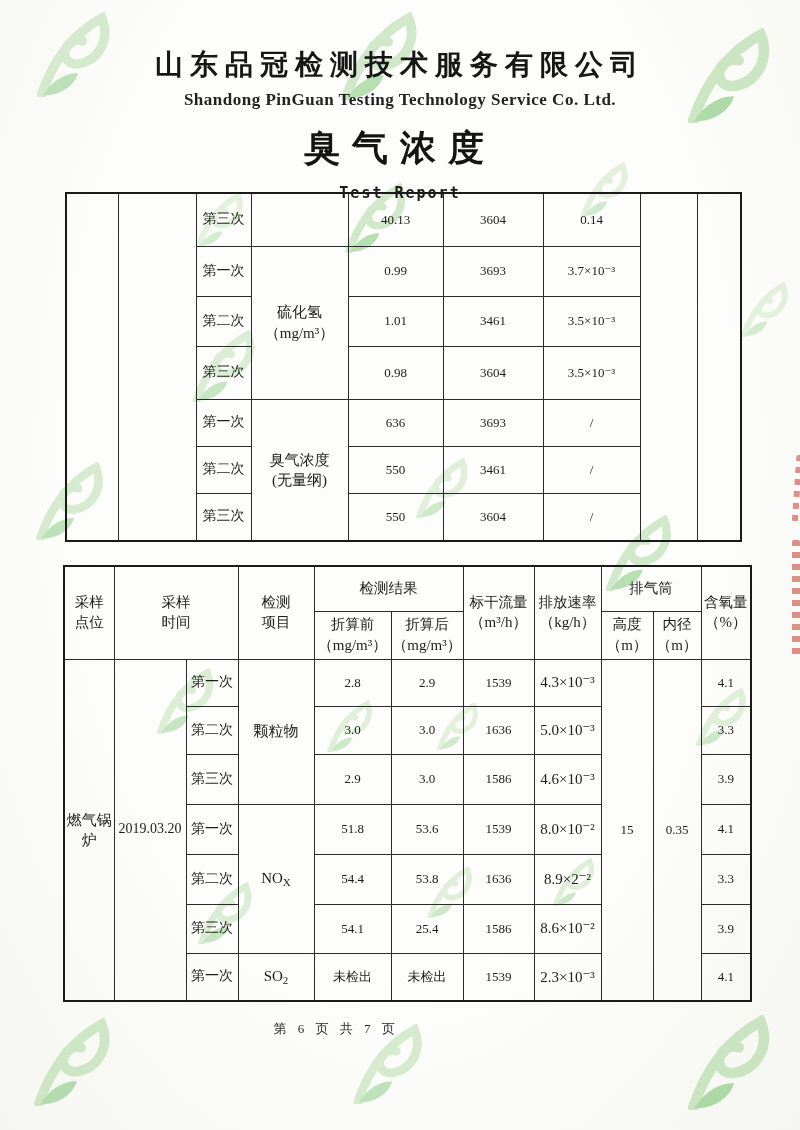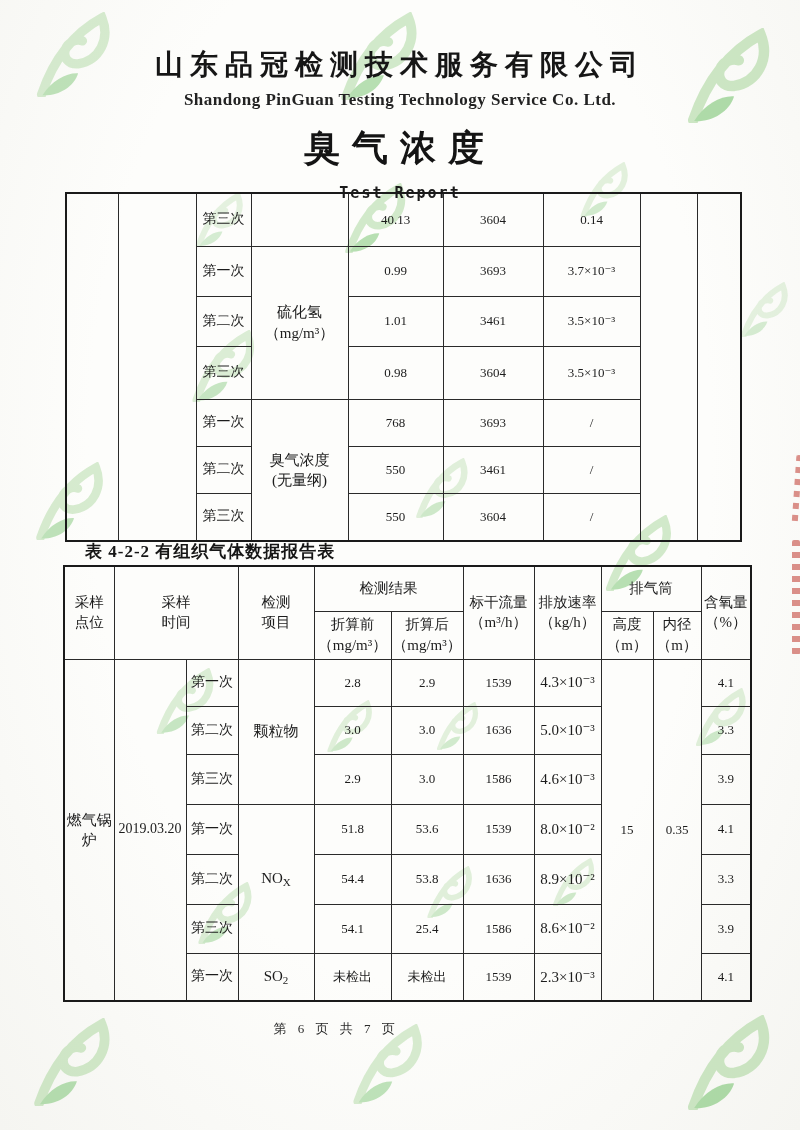--- a/index.html
+++ b/index.html
@@ -175,7 +175,7 @@
         <div>臭气浓度</div>
         <div class="small">(无量纲)</div>
       </td>
-      <td class="num">768</td>
+      <td class="num">636</td>
       <td class="num">3693</td>
       <td class="num">/</td>
     </tr>

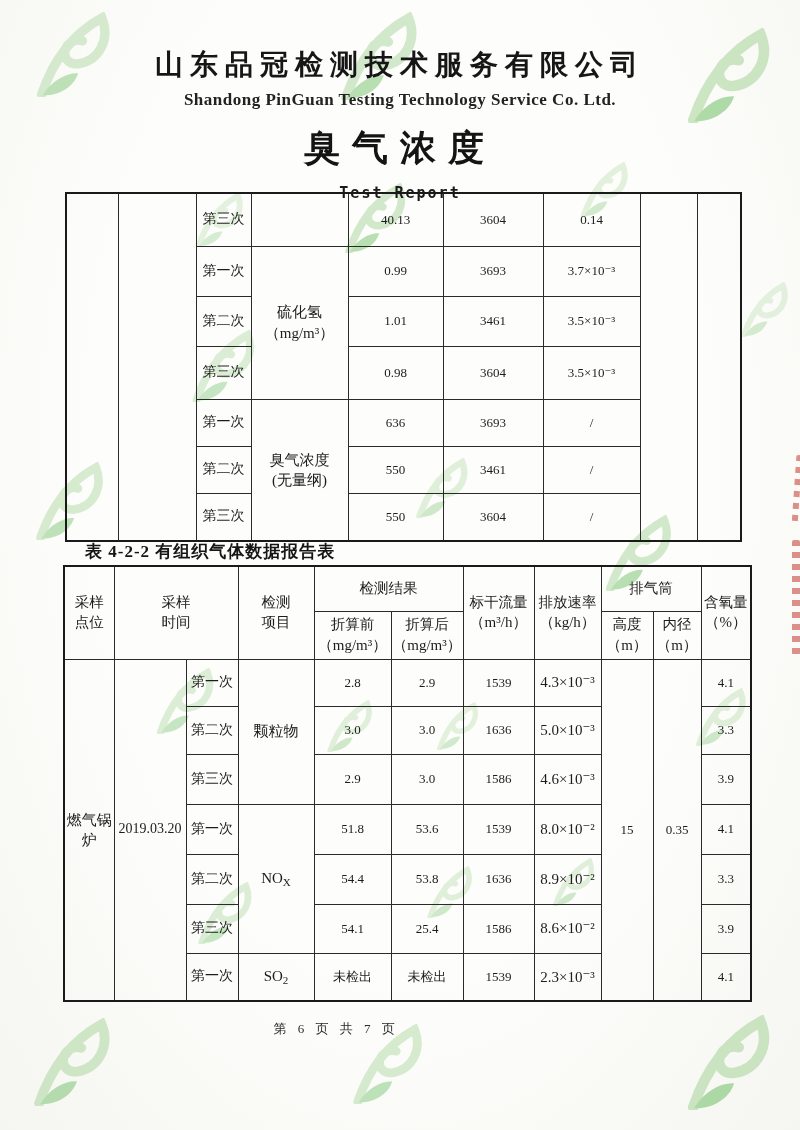--- a/index.html
+++ b/index.html
@@ -194,7 +194,6 @@
   </tbody>
     </table>
 
-  <div id="caption">表 4-2-2 有组织气体数据报告表</div>
 
   <table id="t2">
     <colgroup>

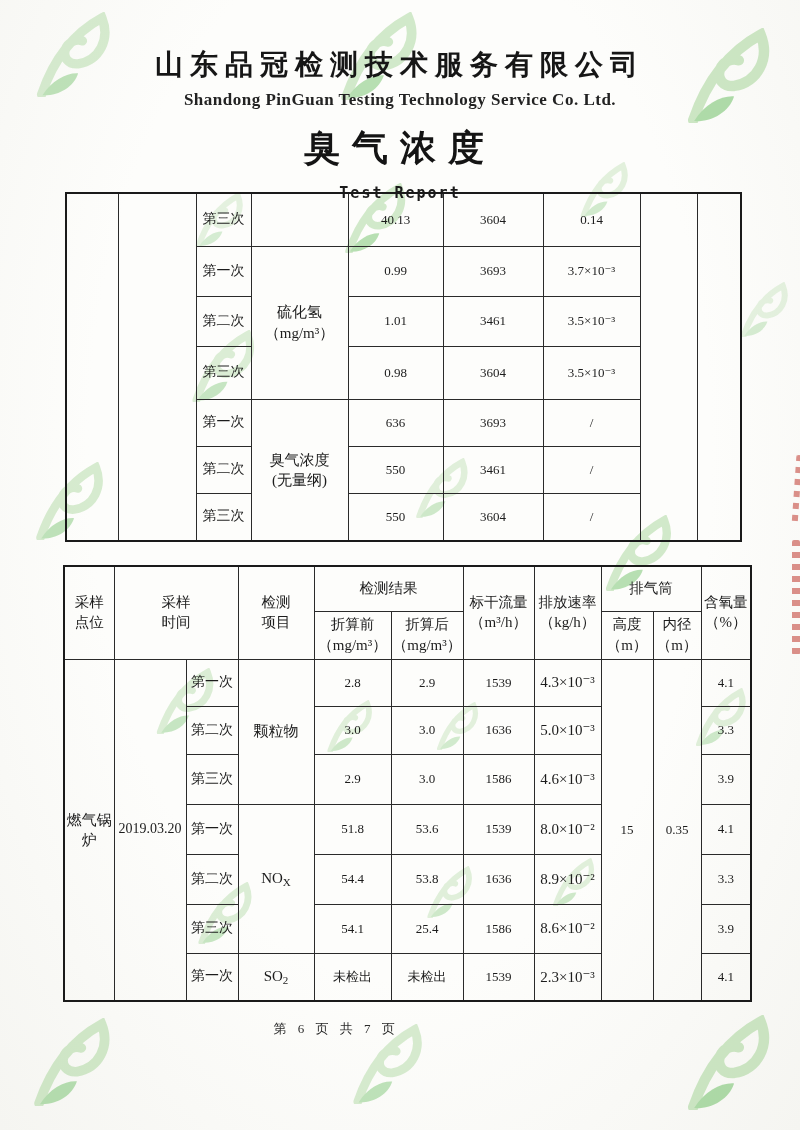--- a/index.html
+++ b/index.html
@@ -302,7 +302,7 @@
       <td class="num">54.4</td>
       <td class="num">53.8</td>
       <td class="num">1636</td>
-      <td class="num small">8.9×10⁻²</td>
+      <td class="num small">8.9×2⁻²</td>
       <td class="num">3.3</td>
     </tr>
     <tr style="height:49px">

